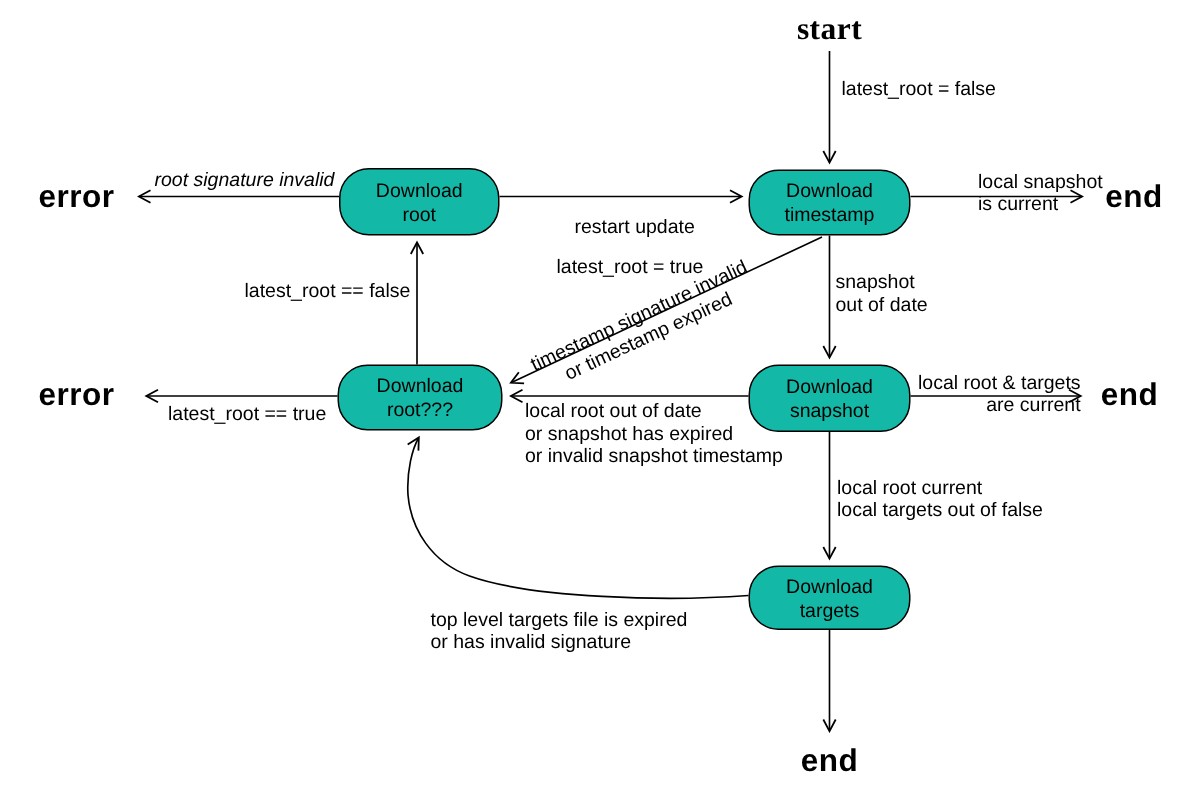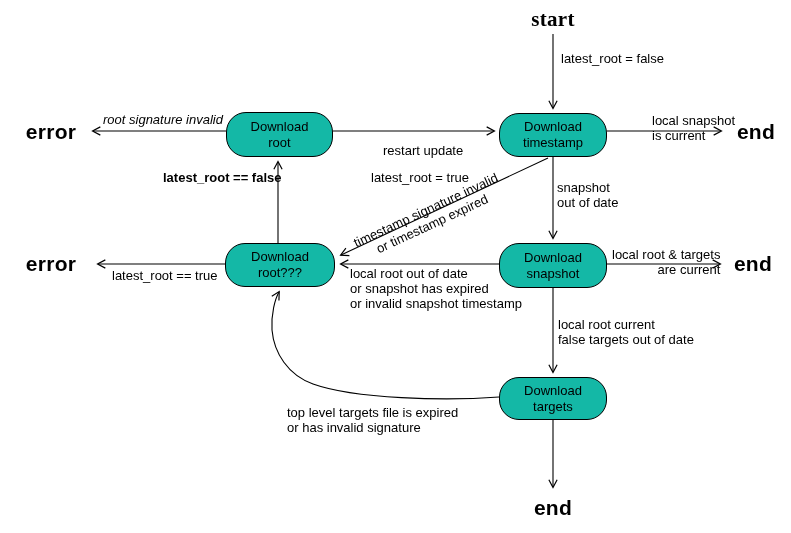--- a/index.html
+++ b/index.html
@@ -112,7 +112,7 @@
   <div class="edge-label rot" style="left:333px; top:202px;">timestamp signature invalid
 or timestamp expired</div>
   <div class="edge-label" style="left:112px; top:268px;">latest_root == true</div>
-  <div class="edge-label" style="left:163px; top:170px;font-weight:bold;">latest_root == false</div>
+  <div class="edge-label" style="left:163px; top:186px;">latest_root == false</div>
   <div class="edge-label" style="left:350px; top:266px;">local root out of date
 or snapshot has expired
 or invalid snapshot timestamp</div>

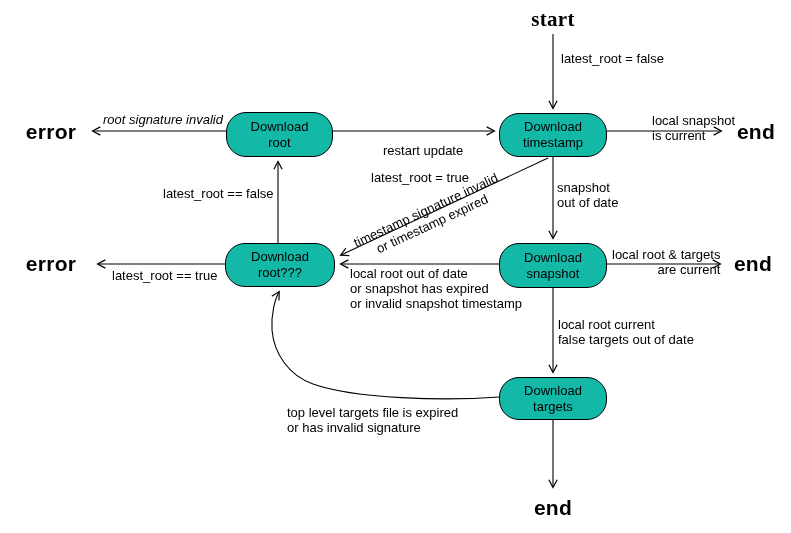--- a/index.html
+++ b/index.html
@@ -119,7 +119,7 @@
   <div class="edge-label" style="left:612px; top:247px;text-align:right;">local root &amp; targets
 are current</div>
   <div class="edge-label" style="left:558px; top:317px;">local root current
-false targets out of date</div>
+local targets out of false</div>
   <div class="edge-label" style="left:287px; top:405px;">top level targets file is expired
 or has invalid signature</div>
 

